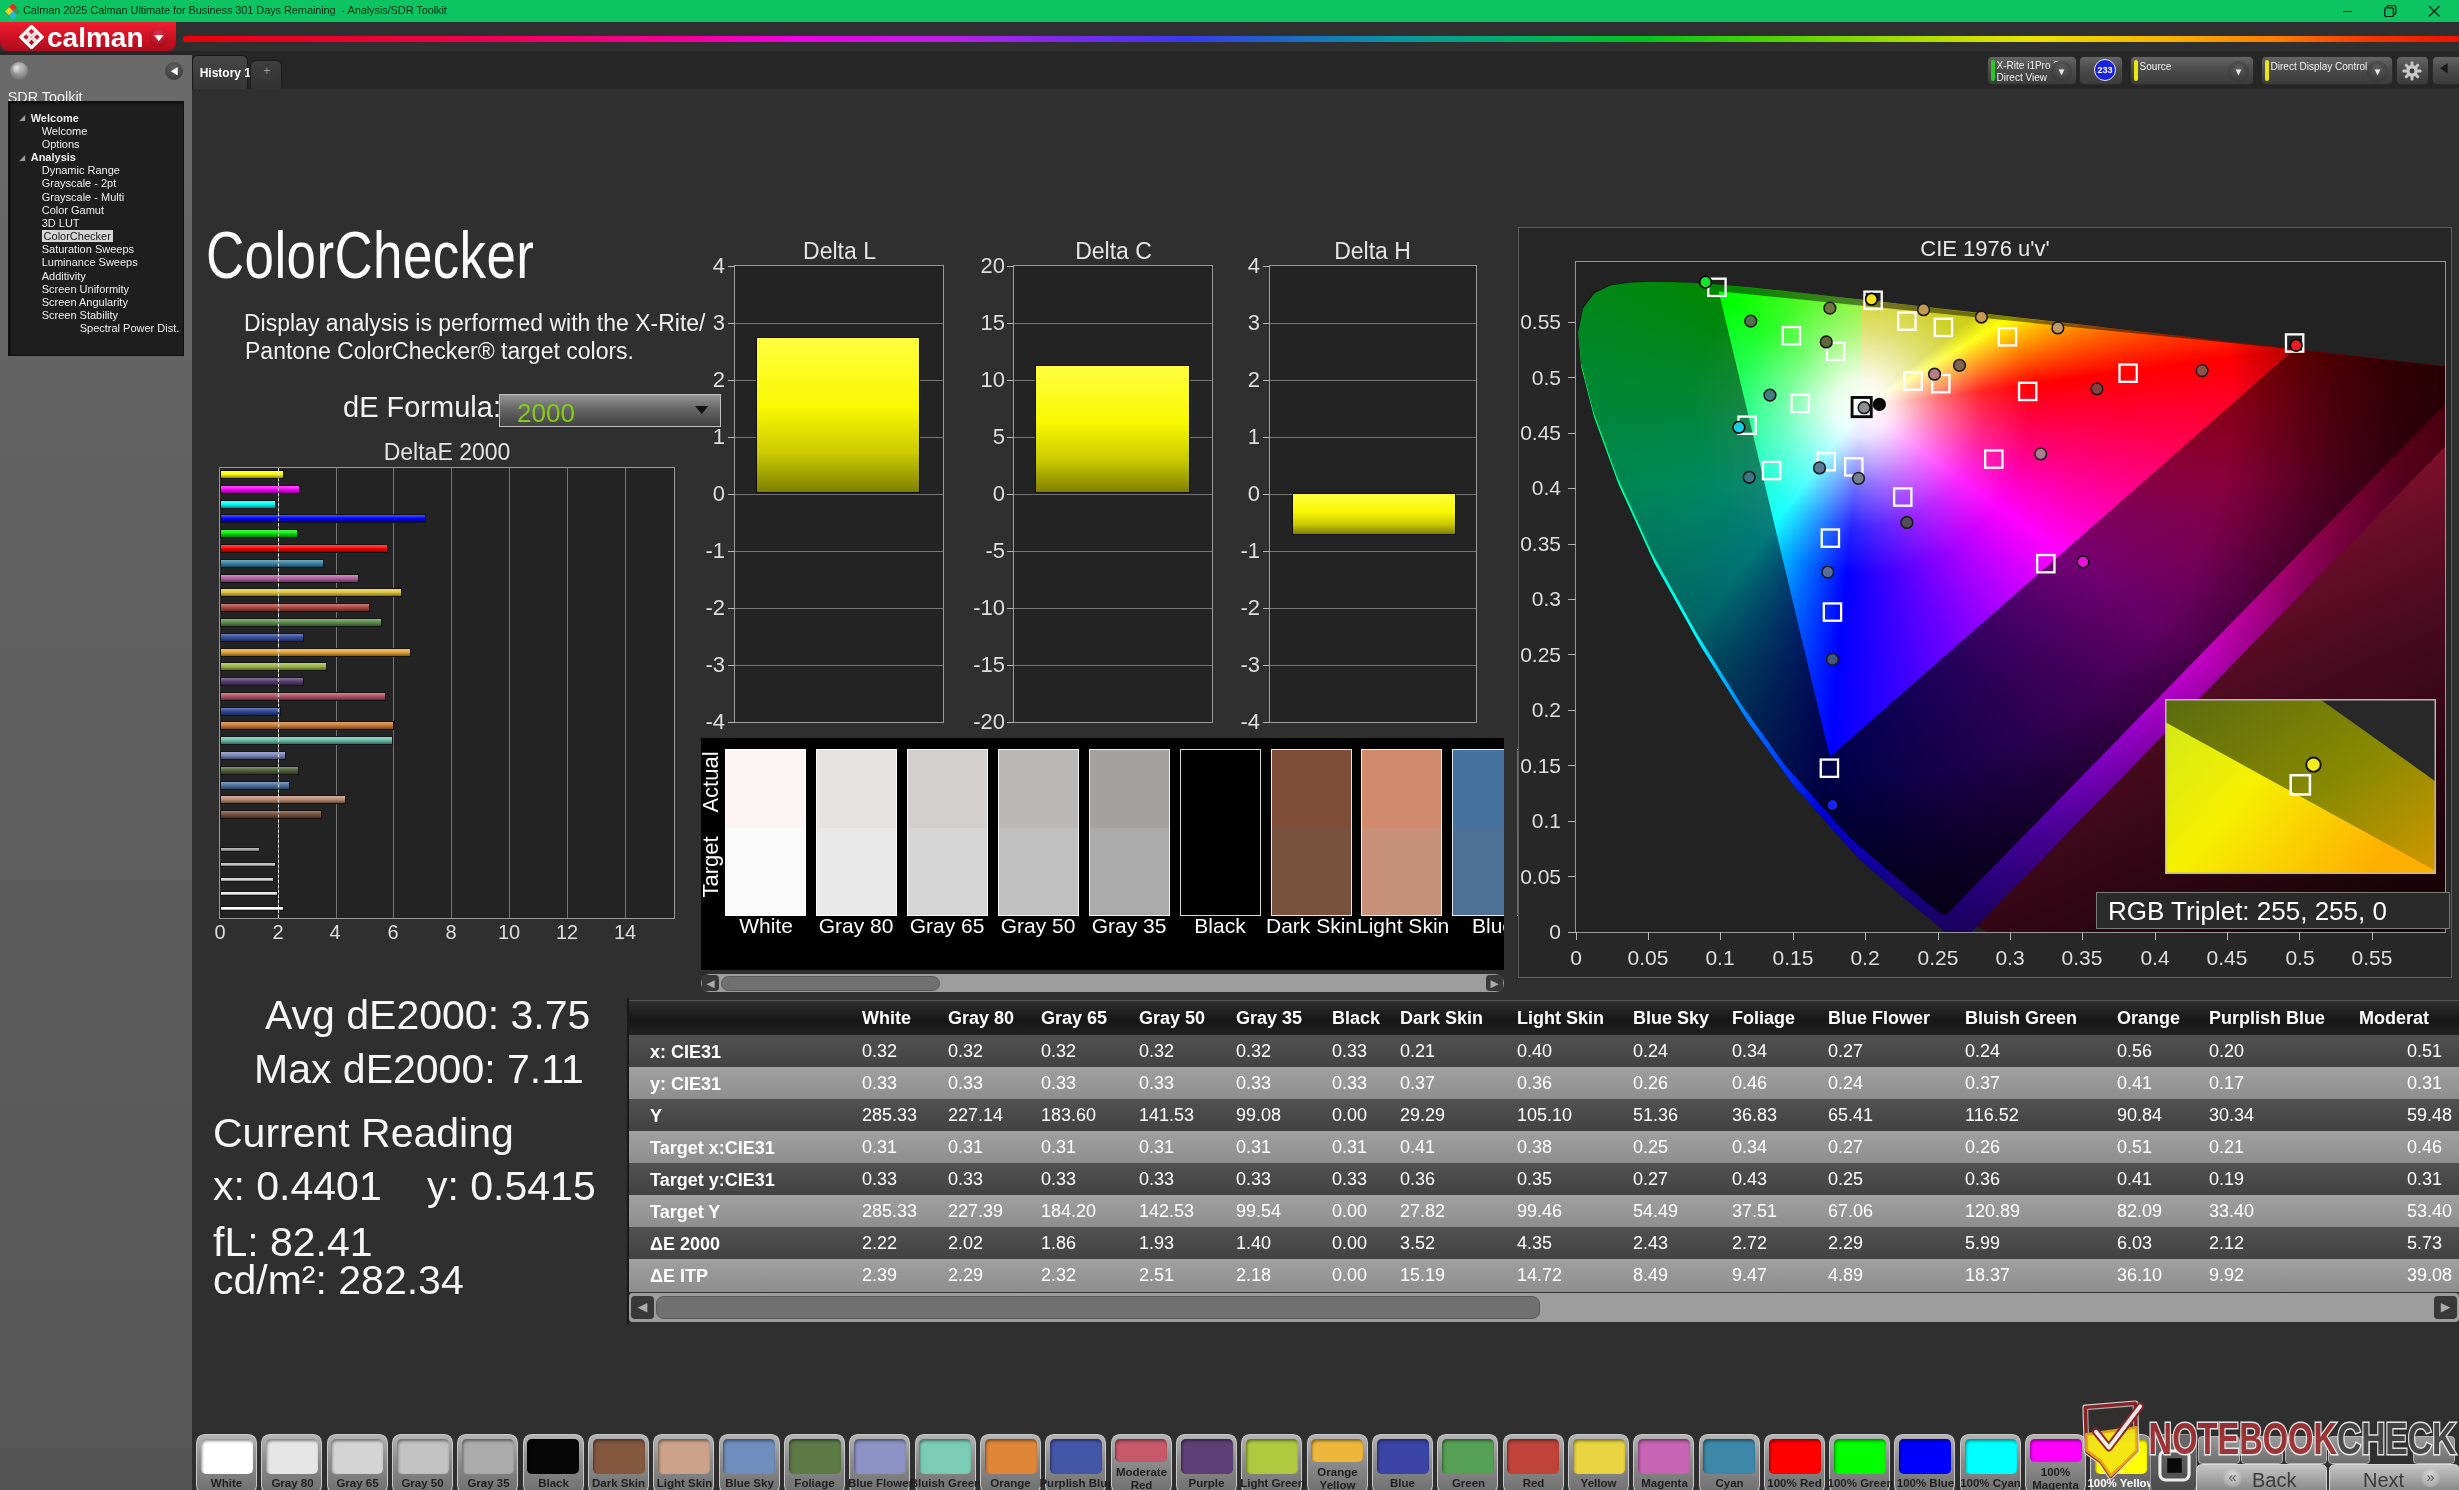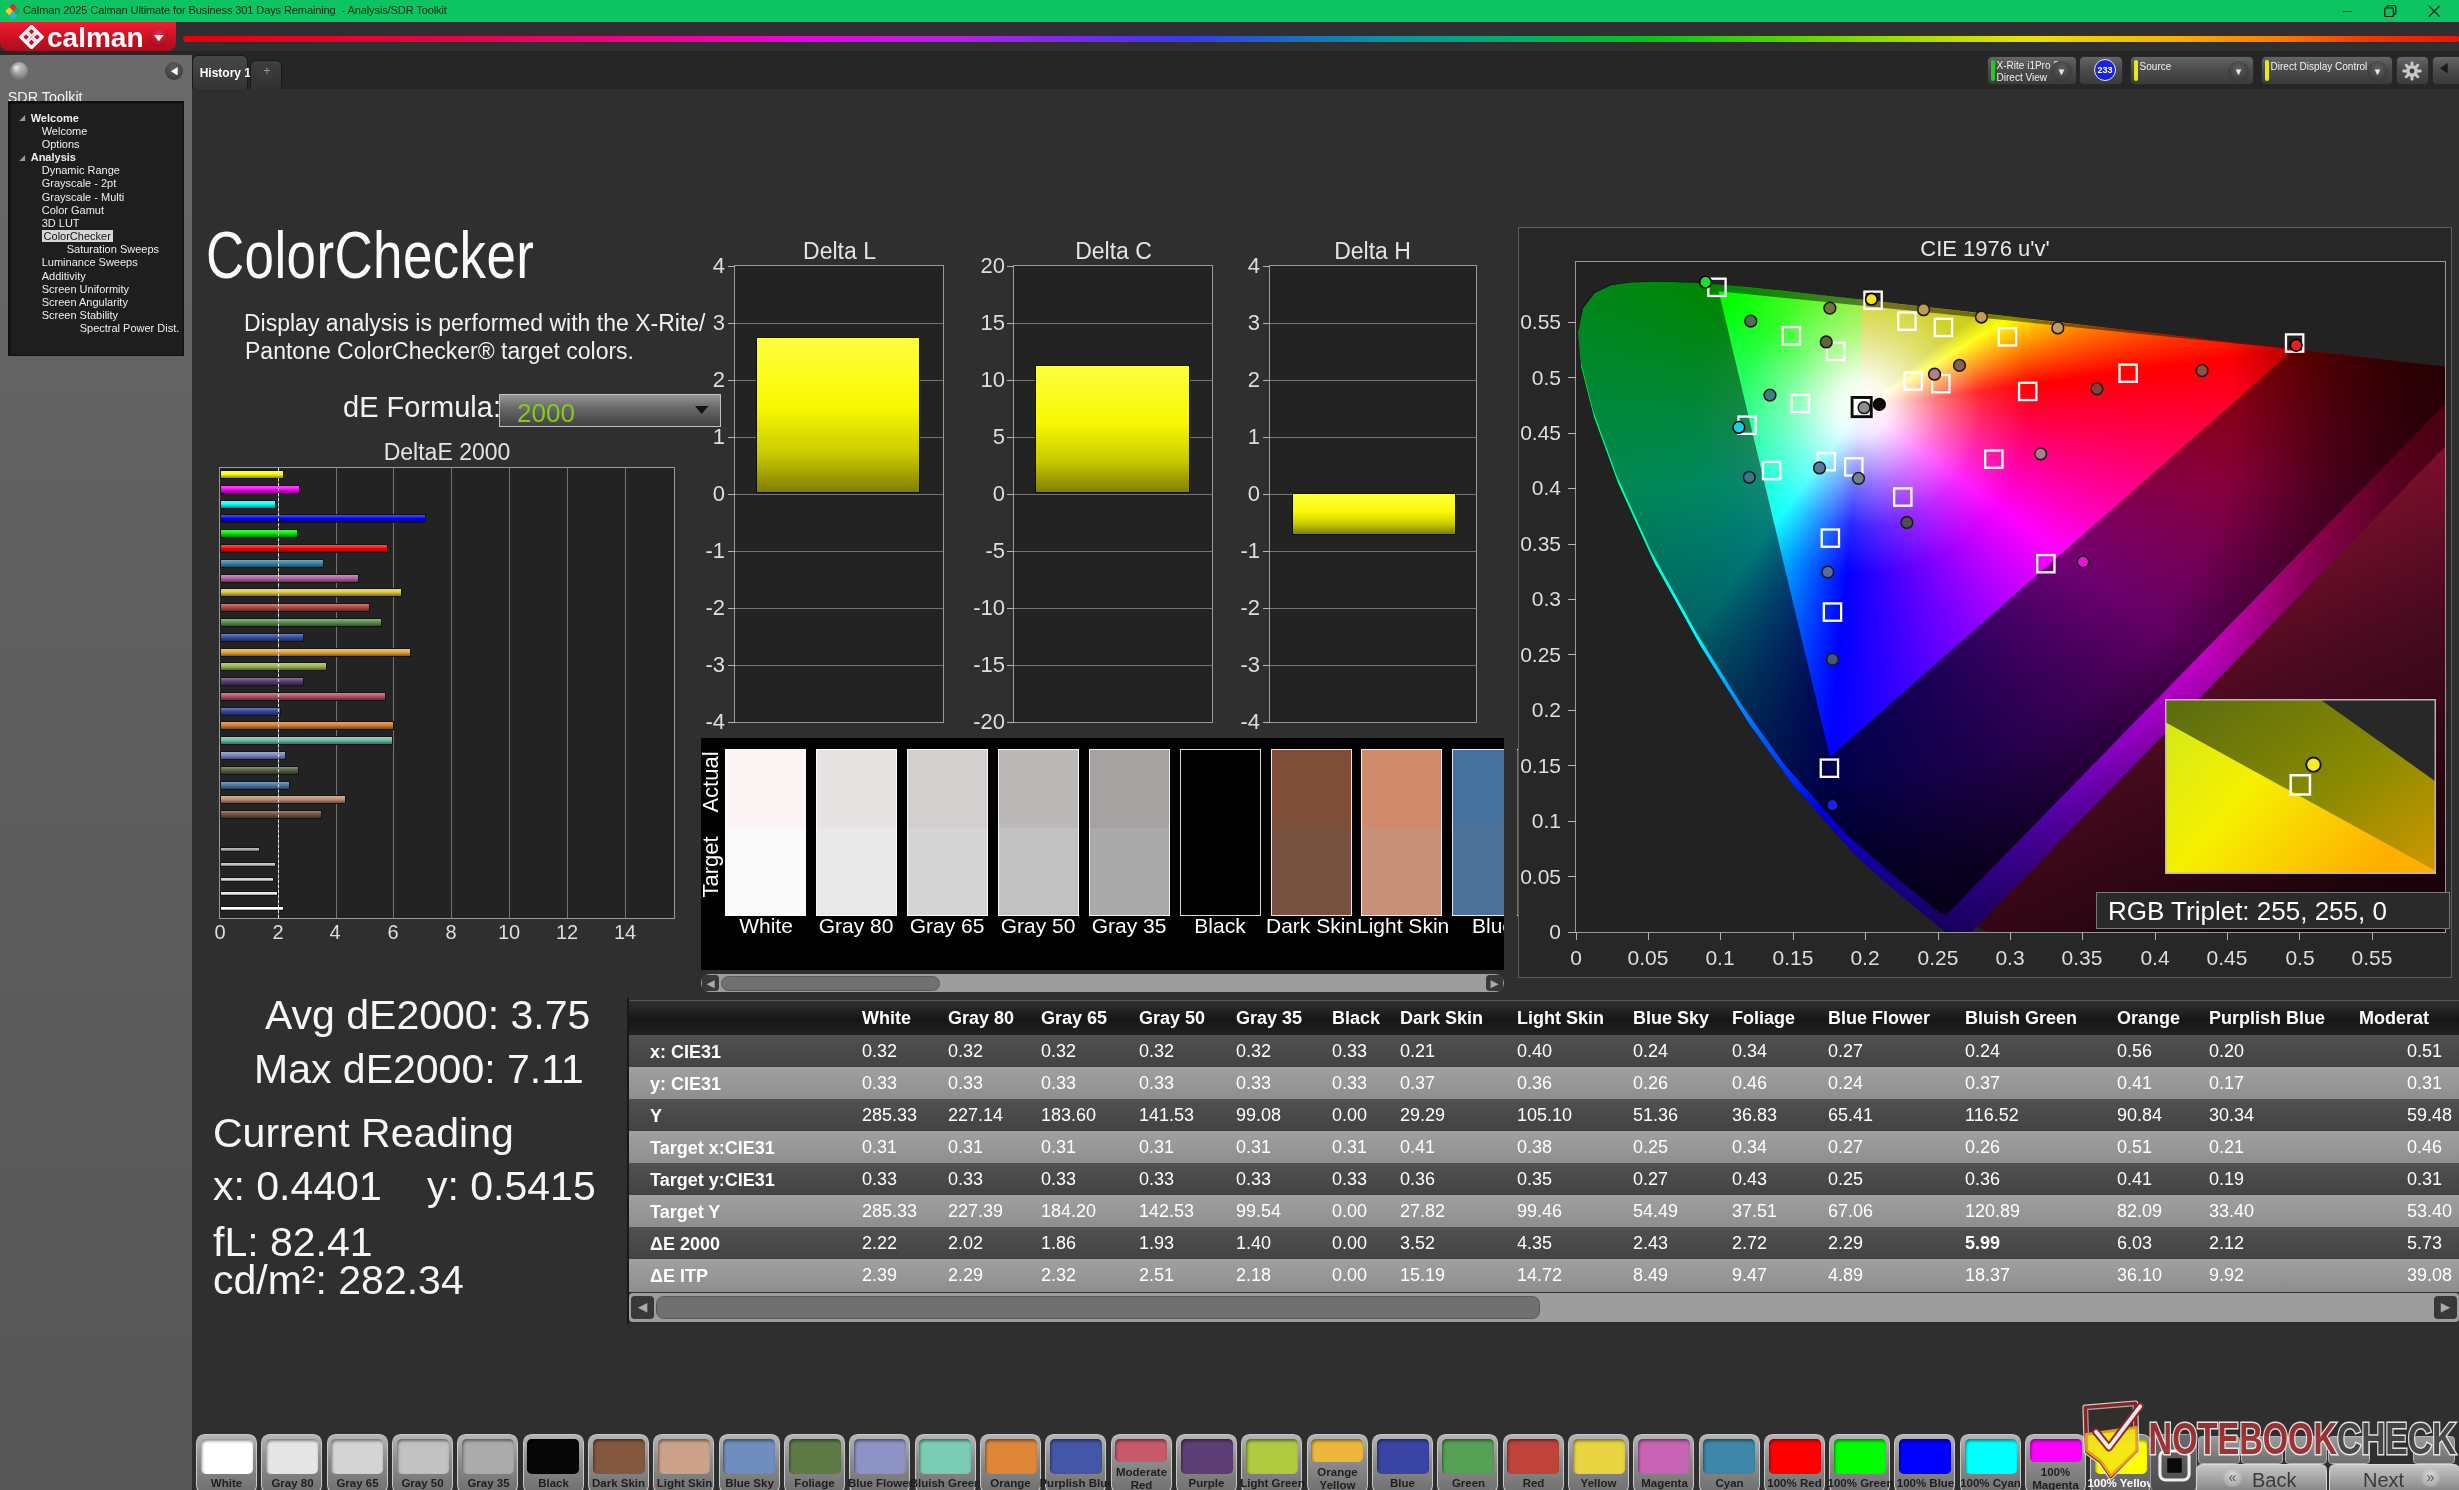--- a/index.html
+++ b/index.html
@@ -123,7 +123,7 @@
       <div class="ti" style="top:128px;">
         <span style="position:absolute;left:33px;top:0;font-weight:400;"><span style="background:#d6d6d6;color:#141414;padding:0 1.9px;">ColorChecker</span></span>
       </div>
-      <div class="ti" style="top:141px;margin-left:25px;">
+      <div class="ti" style="top:141px;">
         <span style="position:absolute;left:33px;top:0;font-weight:400;">Saturation Sweeps</span>
       </div>
       <div class="ti" style="top:154px;">

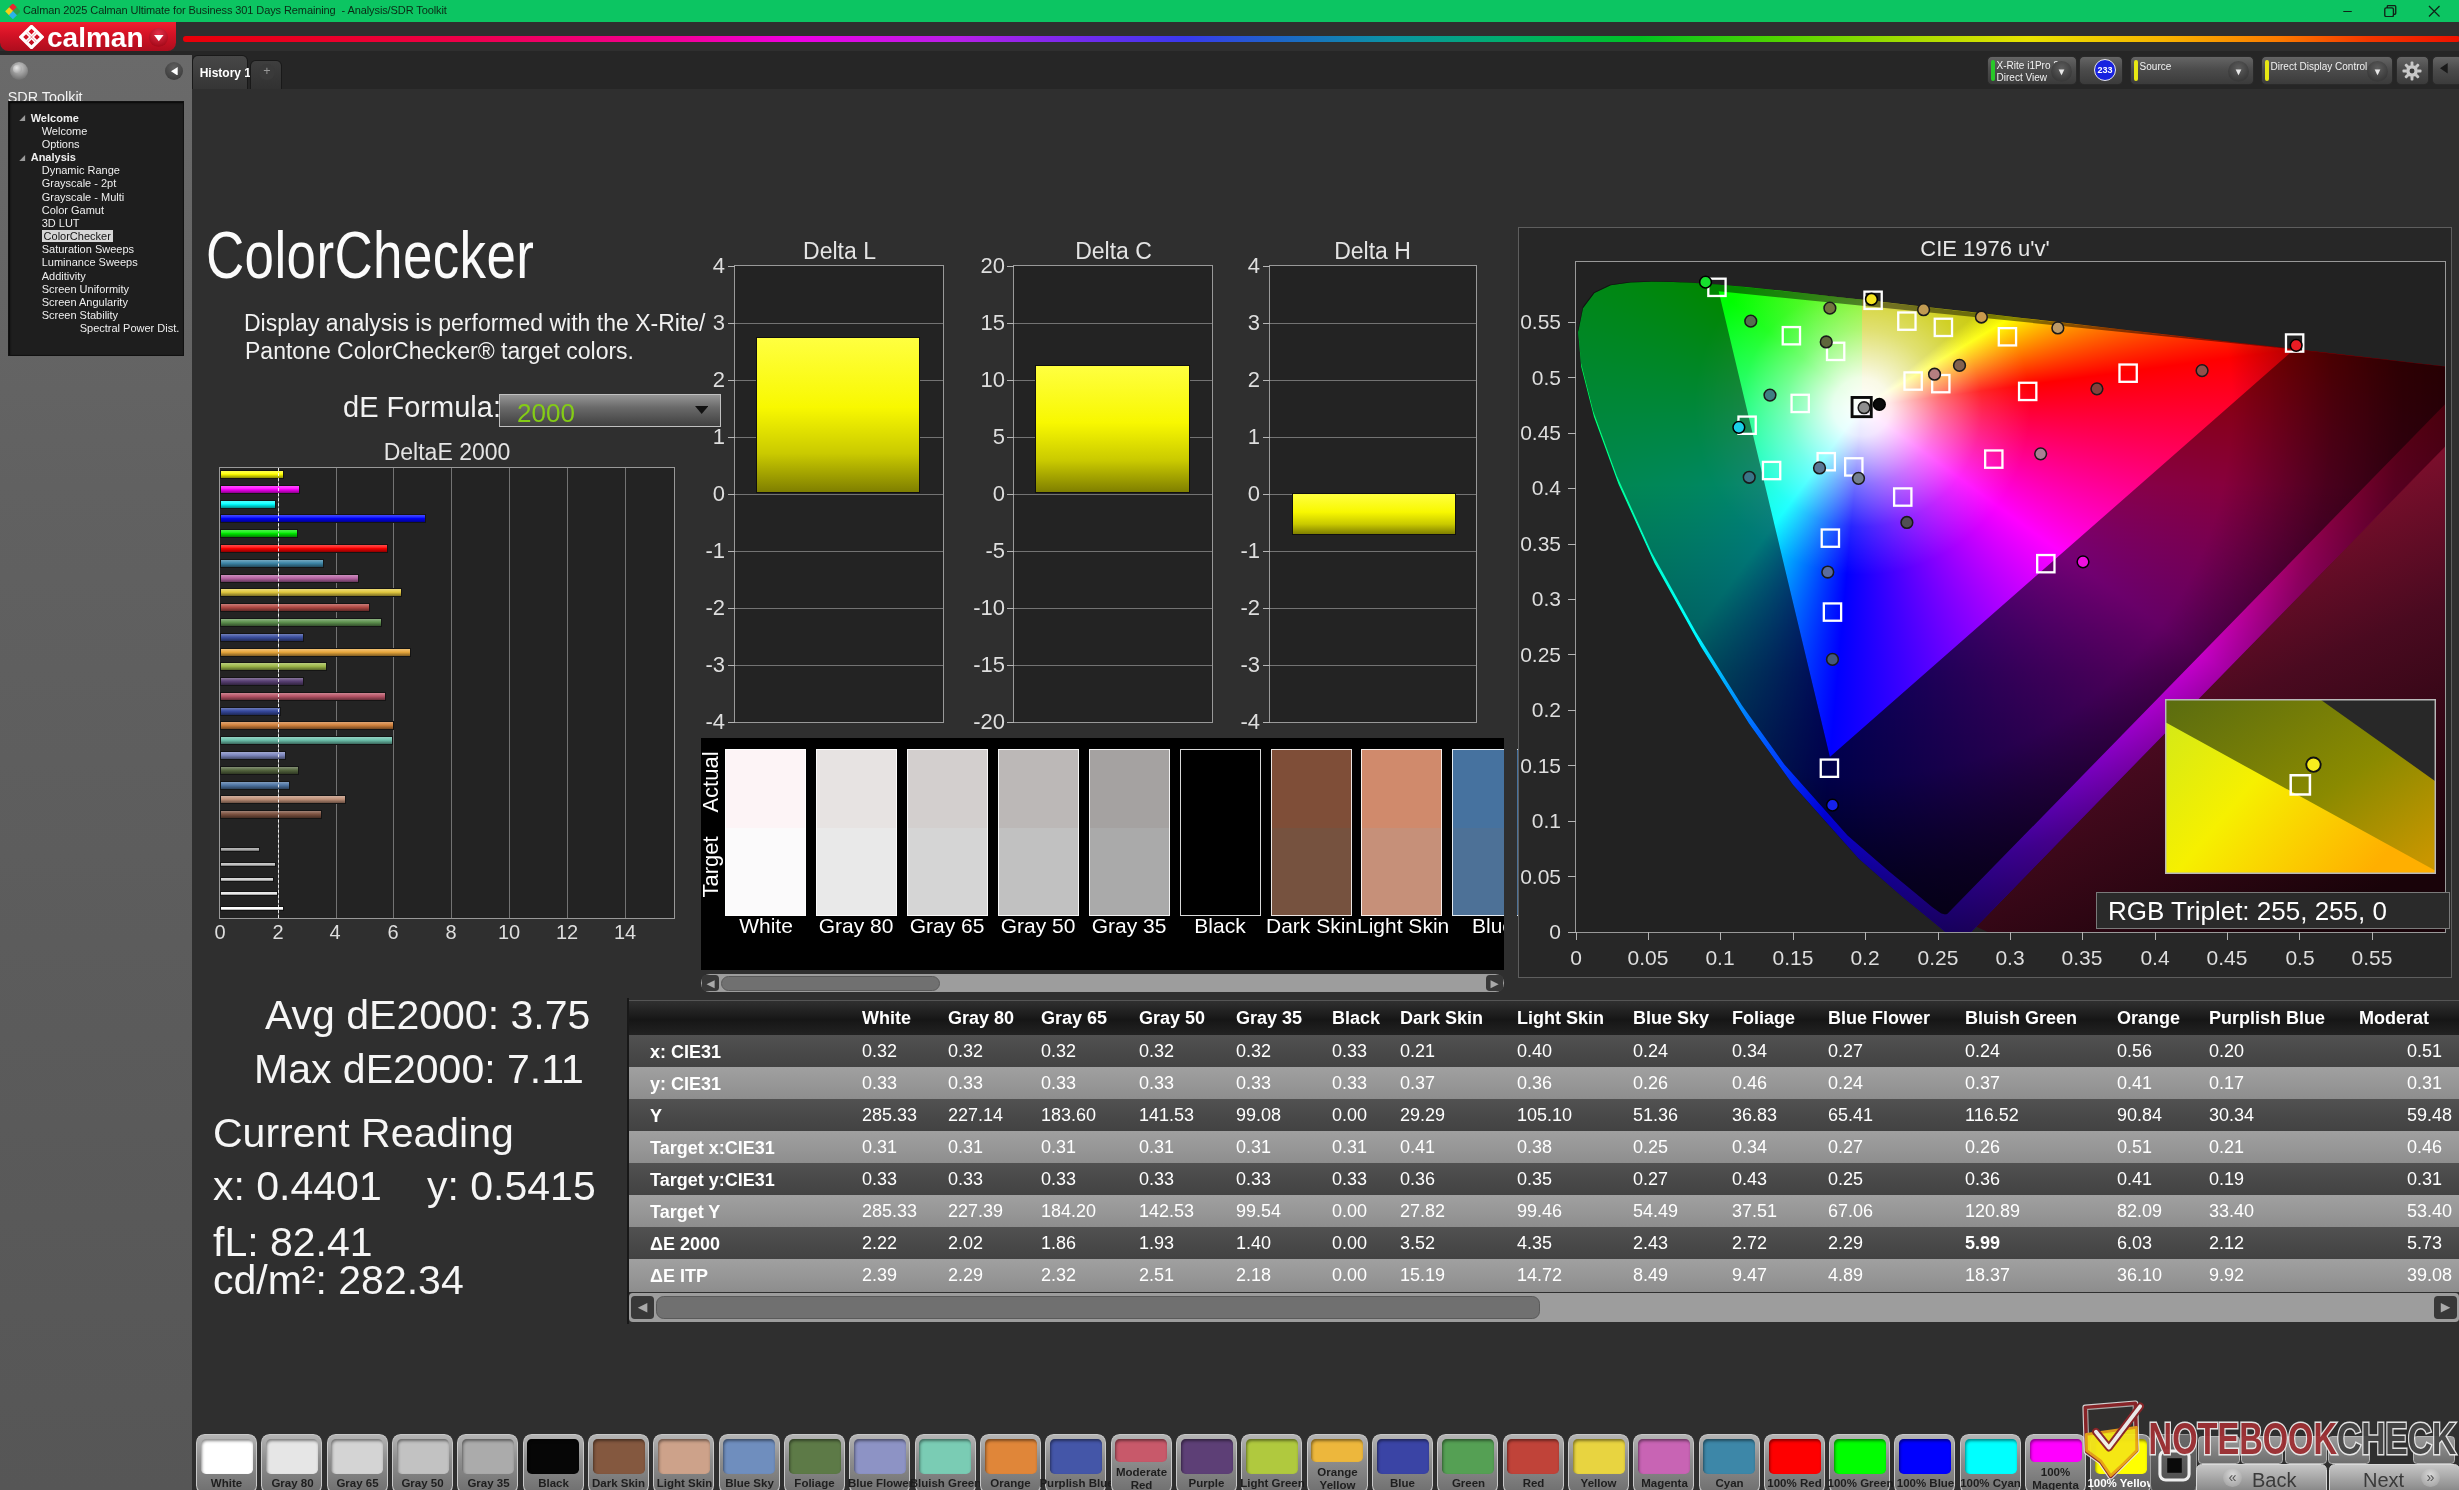--- a/index.html
+++ b/index.html
@@ -661,7 +661,7 @@
 <div class="tval" style="left:1633px;top:1233px;">2.43</div>
 <div class="tval" style="left:1732px;top:1233px;">2.72</div>
 <div class="tval" style="left:1828px;top:1233px;">2.29</div>
-<div class="tval" style="left:1965px;top:1233px;font-weight:bold;">5.99</div>
+<div class="tval" style="left:1965px;top:1233px;">5.99</div>
 <div class="tval" style="left:2117px;top:1233px;">6.03</div>
 <div class="tval" style="left:2209px;top:1233px;">2.12</div>
 <div class="tval" style="left:2407px;top:1233px;">5.73</div>

